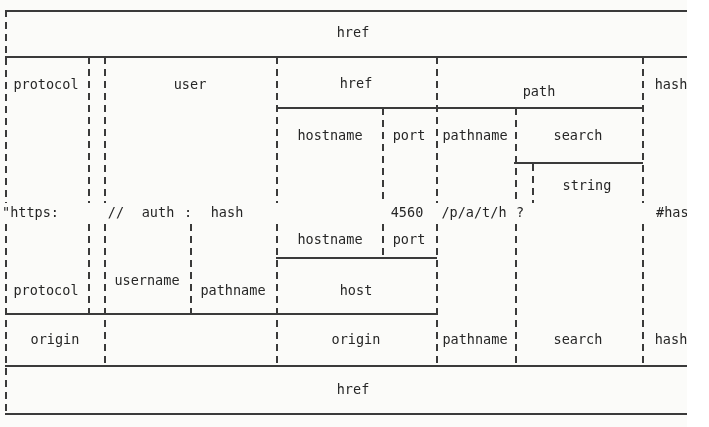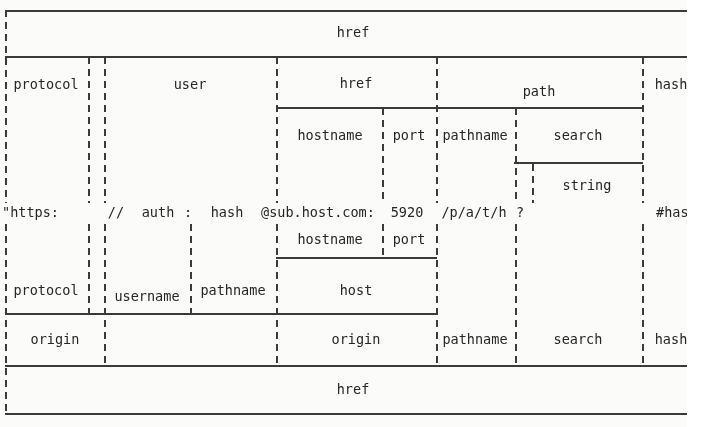--- a/index.html
+++ b/index.html
@@ -91,7 +91,6 @@
   <div class="lb" style="left:158px;top:213px">auth</div>
   <div class="lb" style="left:188px;top:213px">:</div>
   <div class="lb" style="left:227px;top:213px">hash</div>
-  <div class="lb-left" style="left:261px;top:213px">@sub.host.com:</div>
   <div class="lb" style="left:407px;top:213px">5920</div>
   <div class="lb" style="left:474px;top:213px">/p/a/t/h</div>
   <div class="lb" style="left:520px;top:213px">?</div>

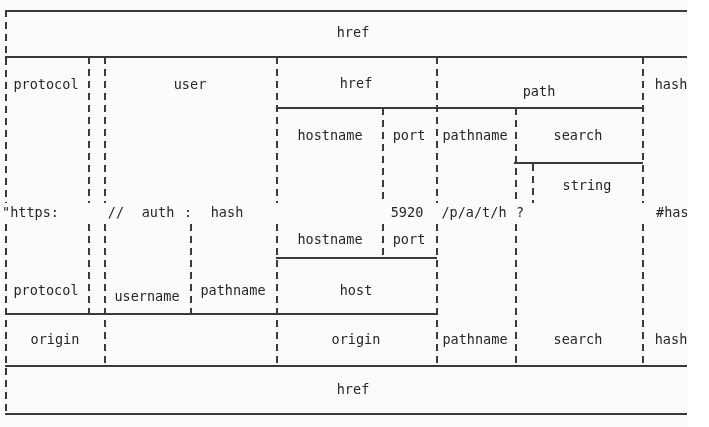--- a/index.html
+++ b/index.html
@@ -91,7 +91,7 @@
   <div class="lb" style="left:158px;top:213px">auth</div>
   <div class="lb" style="left:188px;top:213px">:</div>
   <div class="lb" style="left:227px;top:213px">hash</div>
-  <div class="lb" style="left:407px;top:213px">5920</div>
+  <div class="lb" style="left:407px;top:213px">4560</div>
   <div class="lb" style="left:474px;top:213px">/p/a/t/h</div>
   <div class="lb" style="left:520px;top:213px">?</div>
   <div class="lb-left" style="left:656px;top:213px">#hash"</div>

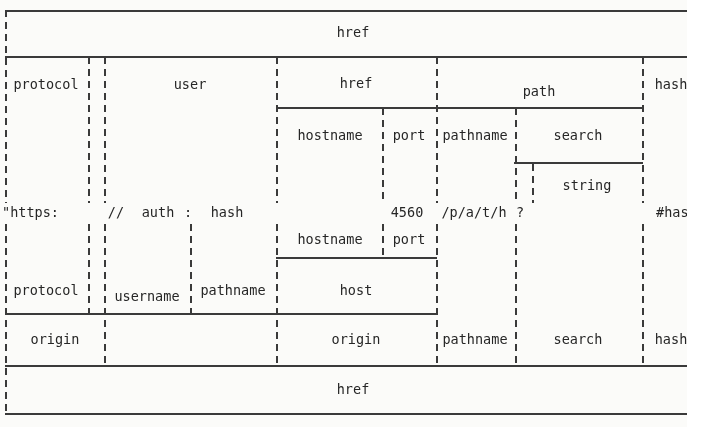--- a/index.html
+++ b/index.html
@@ -99,7 +99,7 @@
   <div class="lb" style="left:330px;top:240px">hostname</div>
   <div class="lb" style="left:409px;top:240px">port</div>
   <div class="lb" style="left:46px;top:291px">protocol</div>
-  <div class="lb" style="left:147px;top:297px">username</div>
+  <div class="lb" style="left:147px;top:281px">username</div>
   <div class="lb" style="left:233px;top:291px">pathname</div>
   <div class="lb" style="left:356px;top:291px">host</div>
   <div class="lb" style="left:55px;top:340px">origin</div>

